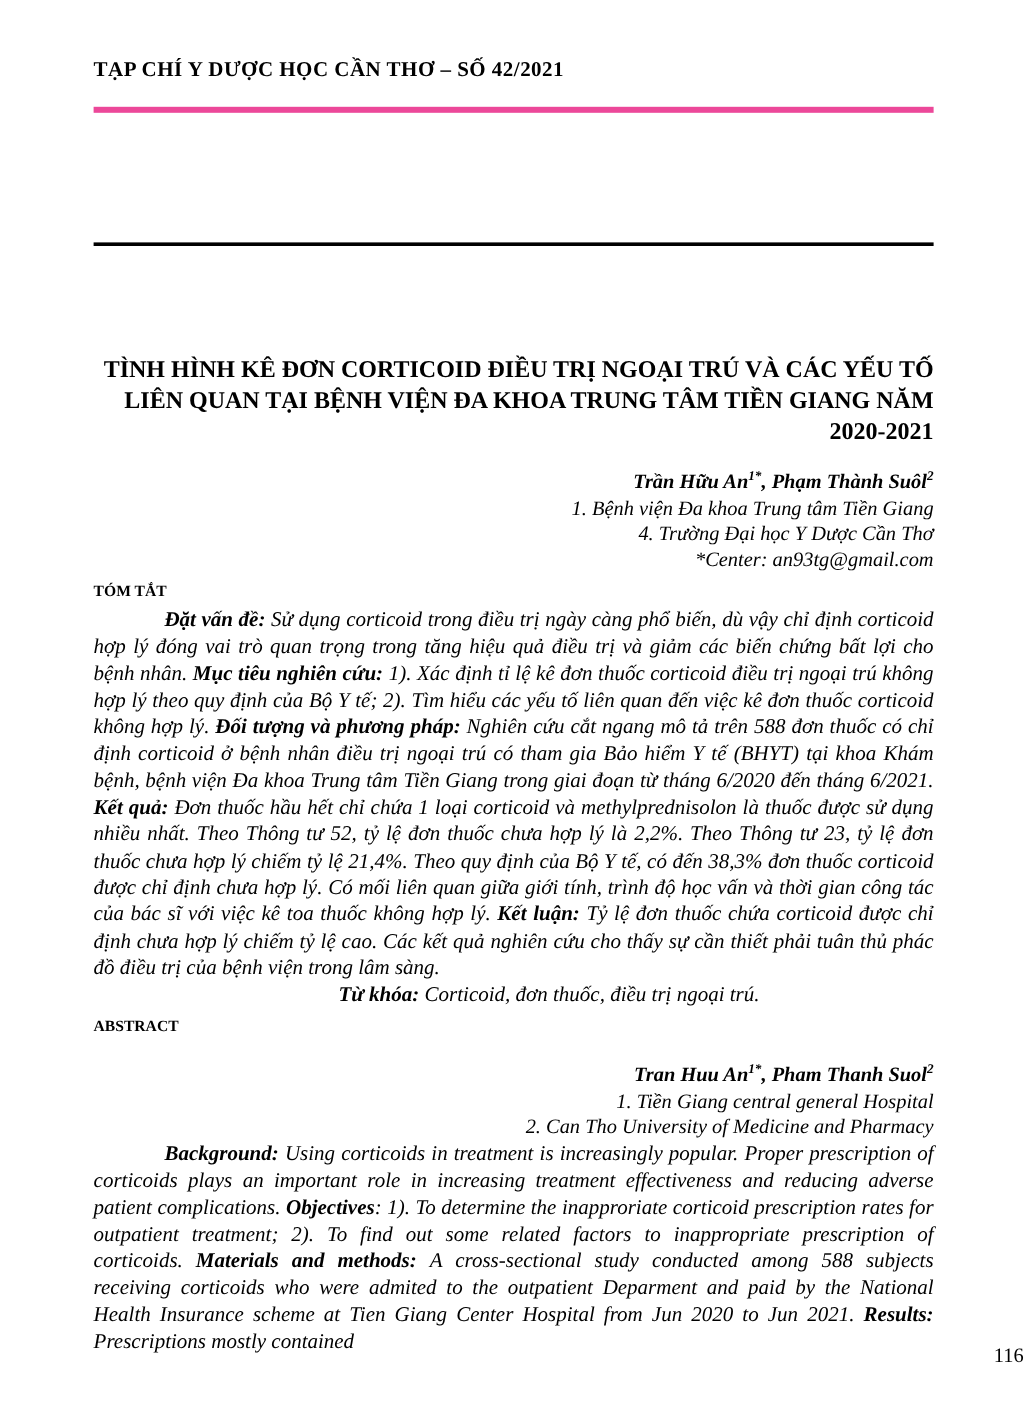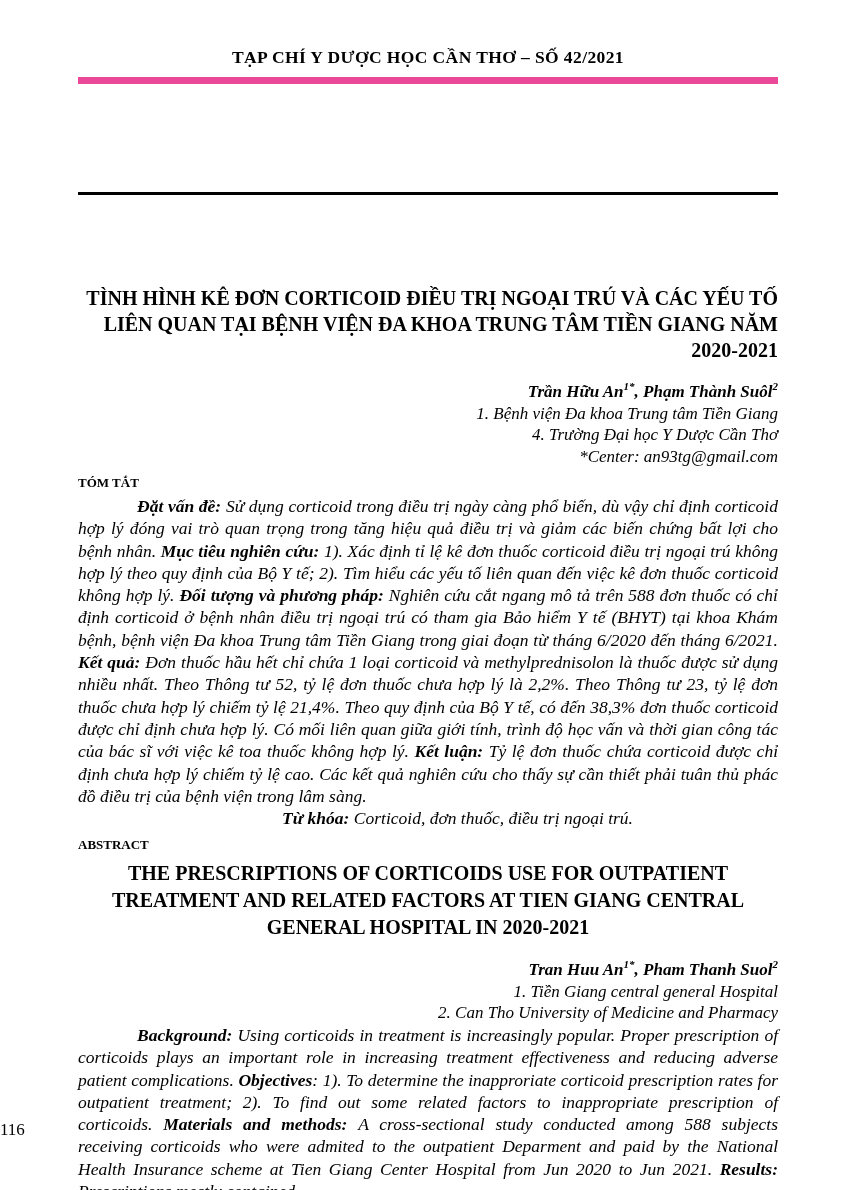--- a/index.html
+++ b/index.html
@@ -20,13 +20,12 @@
   }
   .journal-header {
     margin-top: 44px;
-    text-align: center;
     font-weight: bold;
     font-size: 17.5px;
     line-height: 26px;
     letter-spacing: 0.4px;
-    padding-bottom: 7px;
-    border-bottom: 7px solid #ec4899;
+    padding-bottom: 19px;
+    border-bottom: 5px solid #ec4899;
   }
   .rule-mid {
     margin-top: 108px;

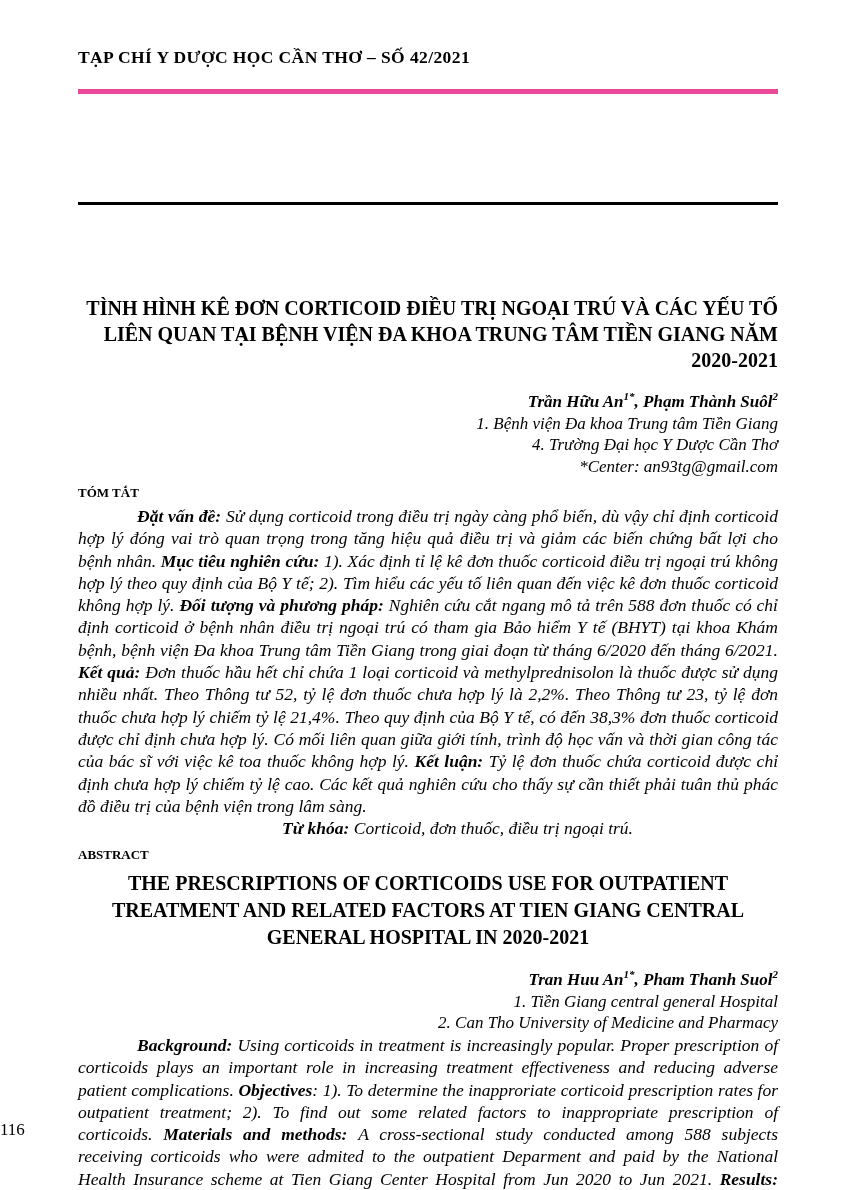--- a/index.html
+++ b/index.html
@@ -111,7 +111,6 @@
 
     <h2 class="section-heading">ABSTRACT</h2>
 
-    <h3 class="title-en">THE PRESCRIPTIONS OF CORTICOIDS USE FOR OUTPATIENT TREATMENT AND RELATED FACTORS AT TIEN GIANG CENTRAL GENERAL HOSPITAL IN 2020-2021</h3>
 
     <div class="byline">
       <div class="authors"><span>Tran Huu An</span><sup>1*</sup><span>, Pham Thanh Suol</span><sup>2</sup></div>

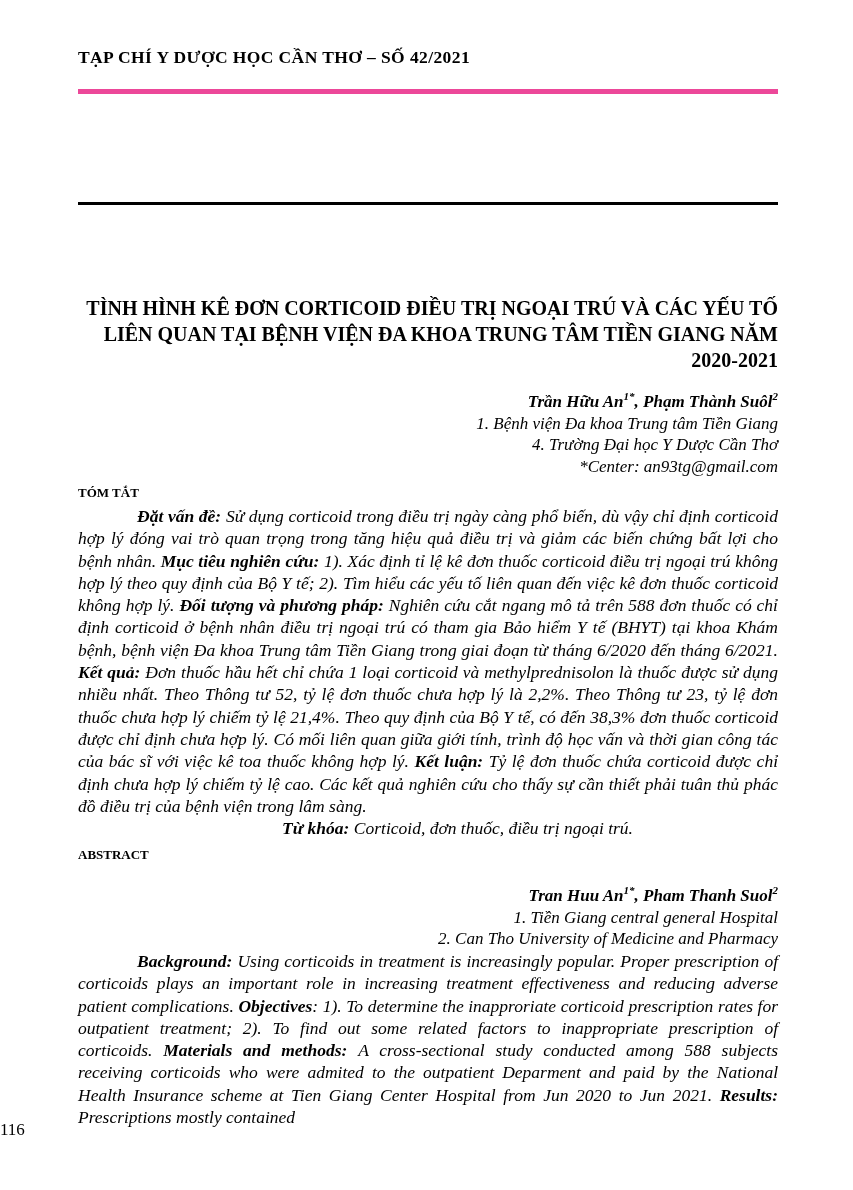--- a/index.html
+++ b/index.html
@@ -78,7 +78,7 @@
     left: 0;
     right: 0;
     bottom: 50px;
-    text-align: left;
+    text-align: right;
     font-size: 17px;
   }
 </style>

